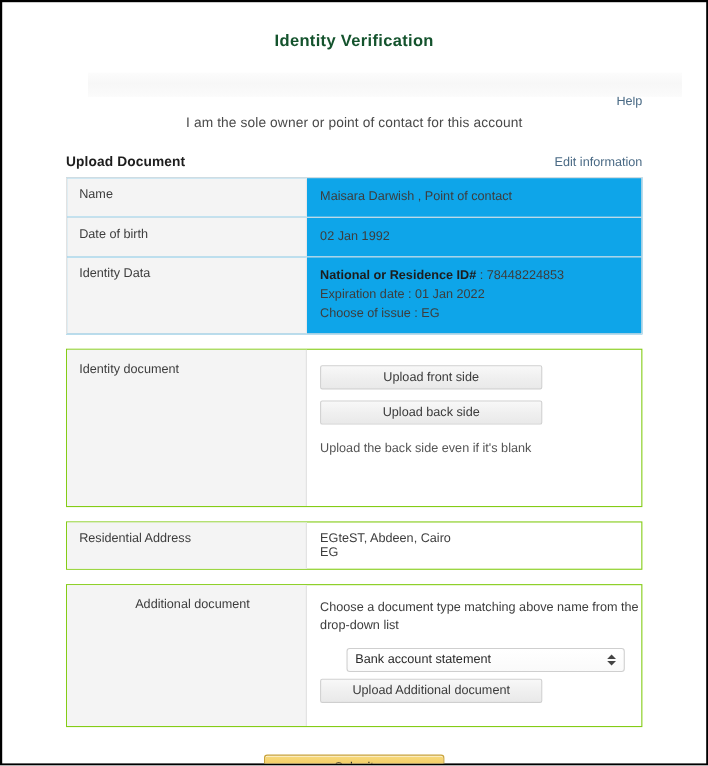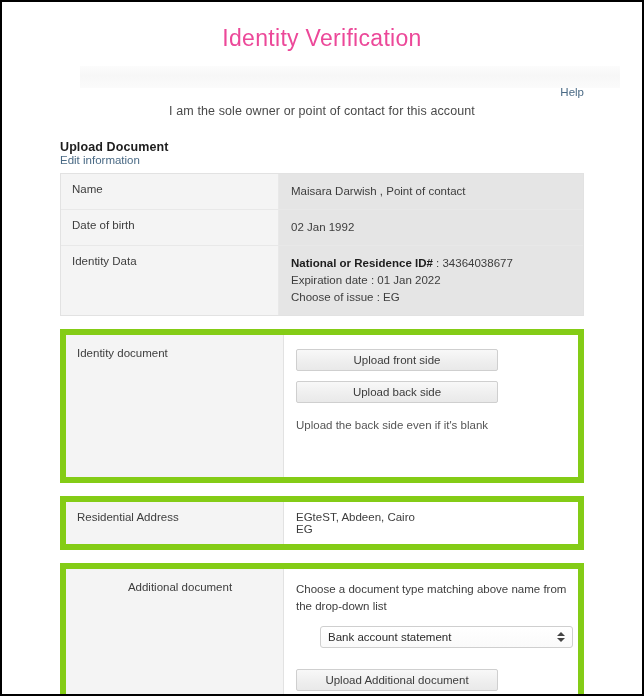--- a/index.html
+++ b/index.html
@@ -31,9 +31,9 @@
   
   .page-title {
     text-align: center;
-    font-size: 23px;
-    font-weight: 400;
-    color: #ec4899;
+    font-size: 15px;
+    font-weight: 700;
+    color: #14532d;
     letter-spacing: 0.3px;
     margin: 0;
     padding-top: 20px;

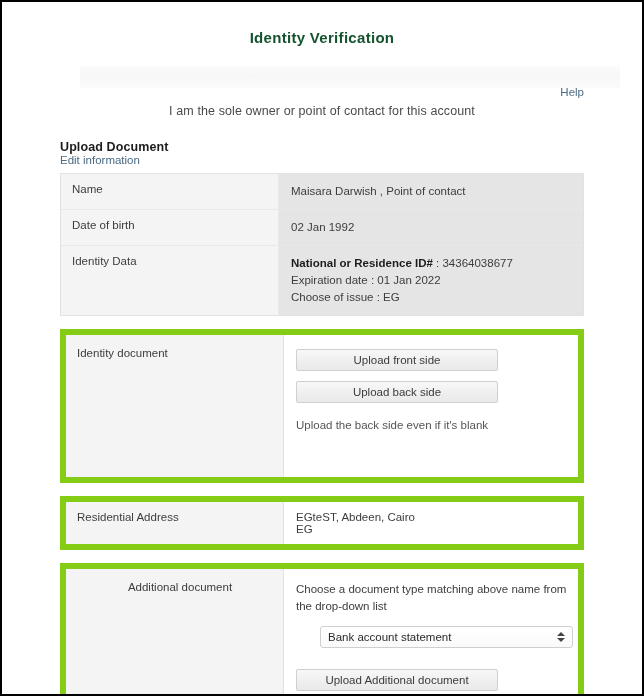--- a/index.html
+++ b/index.html
@@ -79,7 +79,6 @@
     justify-content: space-between;
     margin-top: 22px;
     margin-bottom: 7px;
-    flex-direction: column;
   }
   .section-header .title {
     font-size: 12.5px;

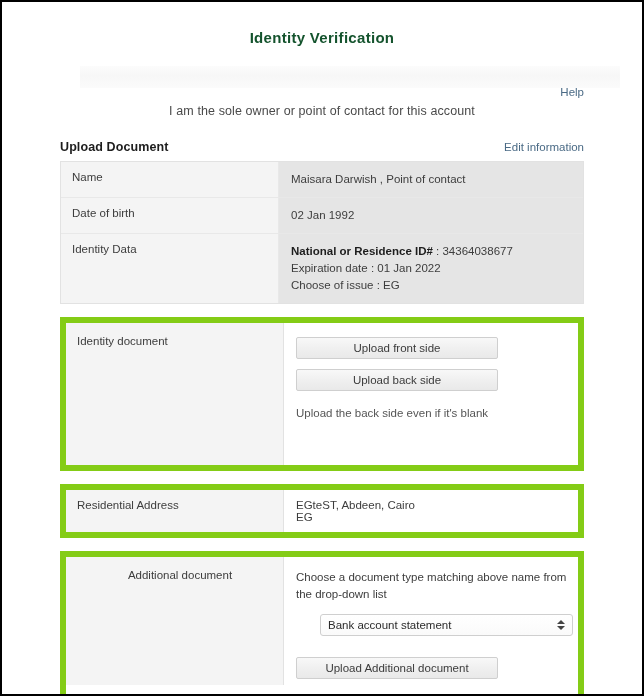--- a/index.html
+++ b/index.html
@@ -116,7 +116,7 @@
   .info-card {
     border: 1px solid #e2e2e2;
     margin-bottom: 13px;
-    background: #e5e5e5;
+    background: #0ea5e9;
   }
   .info-row {
     display: flex;

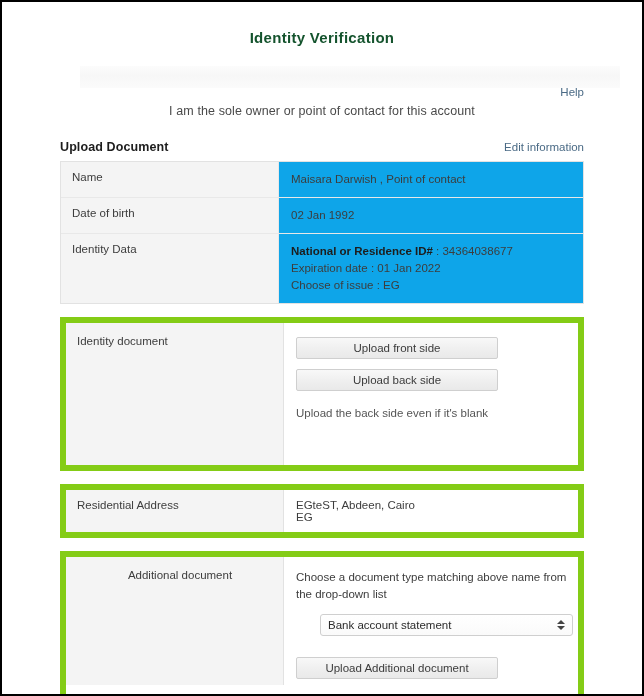--- a/index.html
+++ b/index.html
@@ -287,7 +287,7 @@
         <div class="left">Identity Data</div>
         <div class="right">
           <div>
-            <span class="idlabel">National or Residence ID#</span><span> : </span><span>34364038677</span>
+            <span class="idlabel">National or Residence ID#</span><span> : </span><span>78448224853</span>
           </div>
           <div>Expiration date : 01 Jan 2022</div>
           <div>Choose of issue : EG</div>

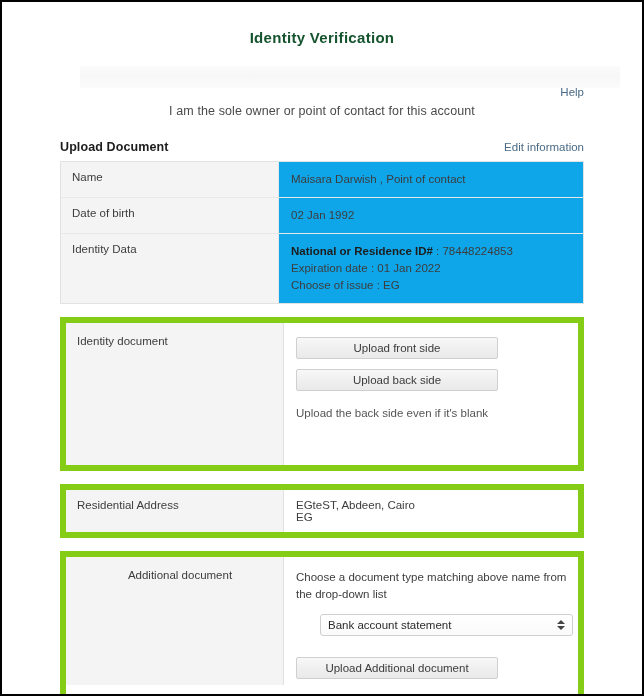--- a/index.html
+++ b/index.html
@@ -89,7 +89,7 @@
 
   
   .card {
-    border: 6px solid #84cc16;
+    border: 1px solid #84cc16;
     display: flex;
     background: #ffffff;
     margin-bottom: 13px;

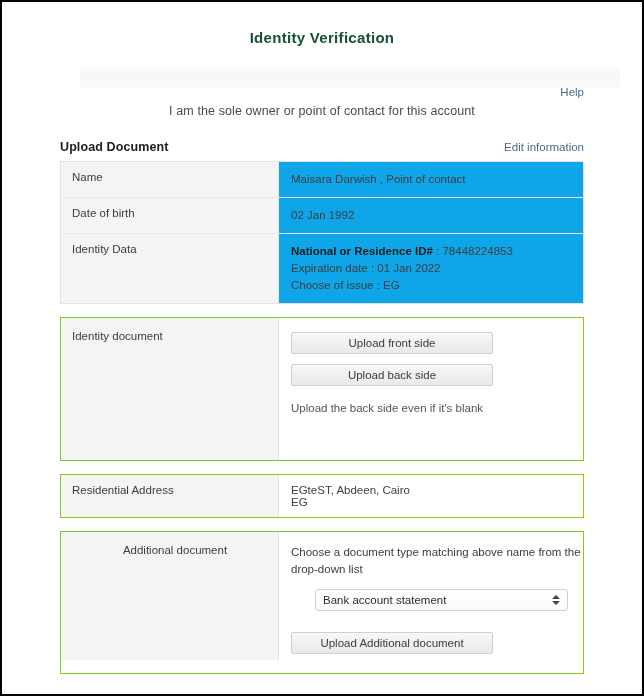--- a/index.html
+++ b/index.html
@@ -183,7 +183,7 @@
     position: relative;
     width: 253px;
     height: 22px;
-    margin-bottom: 21px;
+    margin-bottom: 6px;
     padding-left: 24px;
   }
   select.styled {

